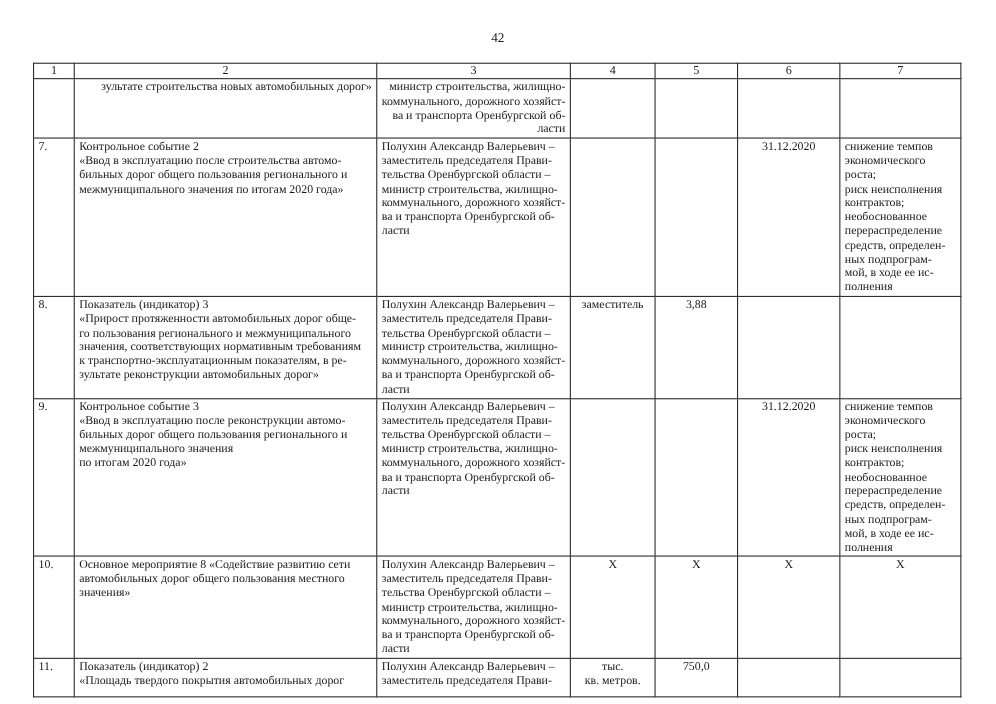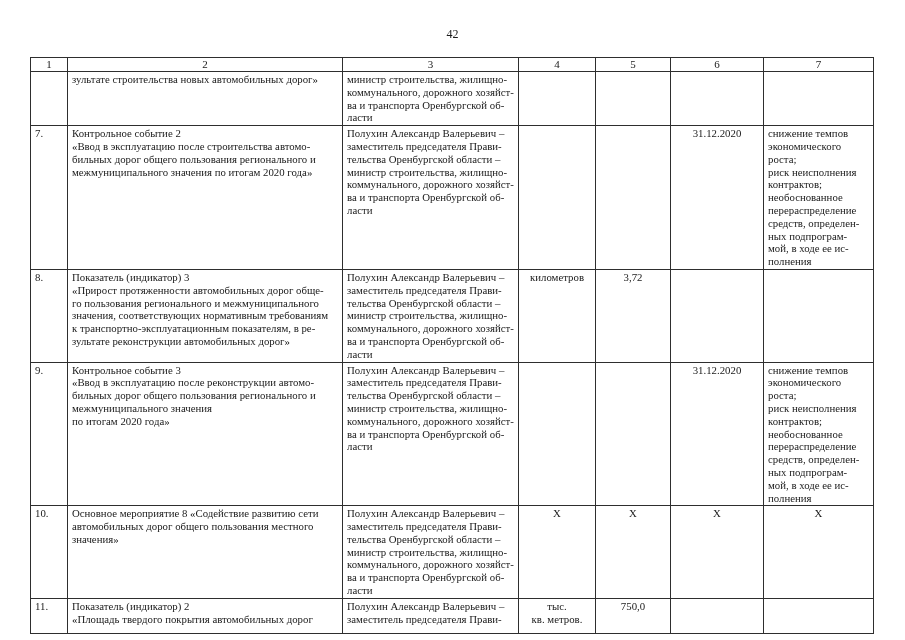--- a/index.html
+++ b/index.html
@@ -55,7 +55,7 @@
   td.num { padding-left: 7px; }
   td.c  { text-align: center; }
   td.risks { line-height: 11.5px; margin-top: 18px; }
-  tr.rh-cont { height: 52px; }
+  tr.rh-cont { height: 52px; text-align: right; }
   tr.rh-7  { height: 130px; }
   tr.rh-8  { height: 86px; }
   tr.rh-9  { height: 137px; }

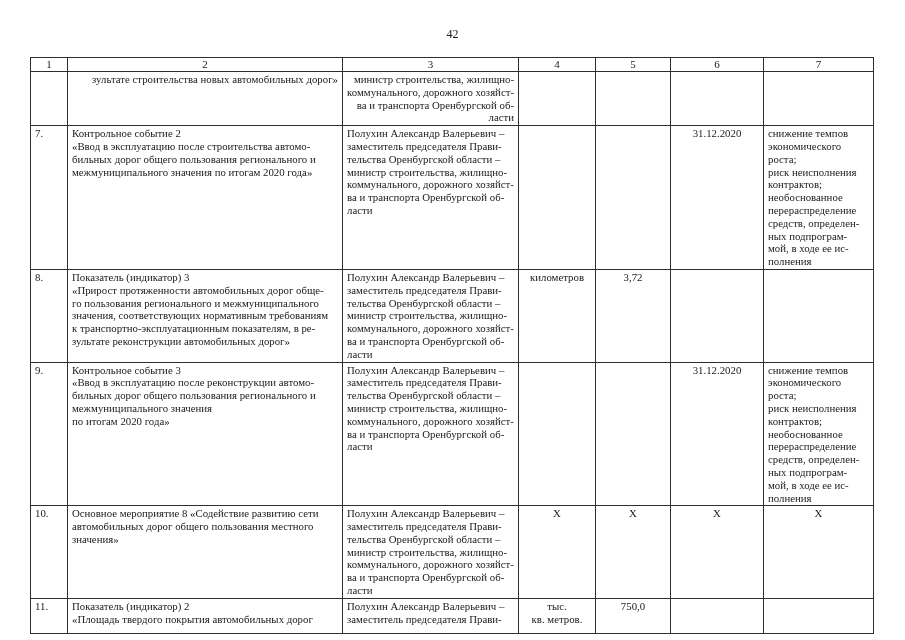--- a/index.html
+++ b/index.html
@@ -145,7 +145,7 @@
 коммунального, дорожного хозяйст-
 ва и транспорта Оренбургской об-
 ласти</td>
-        <td class="c">километров</td>
+        <td class="c">заместитель</td>
         <td class="c">3,72</td>
         <td class="c"></td>
         <td class="risks"></td>

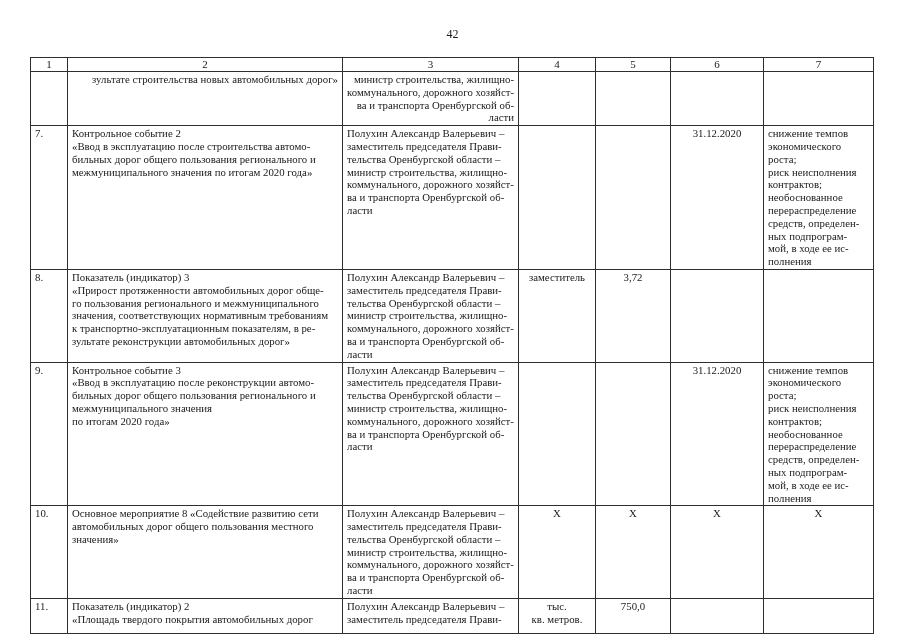--- a/index.html
+++ b/index.html
@@ -146,7 +146,7 @@
 ва и транспорта Оренбургской об-
 ласти</td>
         <td class="c">заместитель</td>
-        <td class="c">3,72</td>
+        <td class="c">3,88</td>
         <td class="c"></td>
         <td class="risks"></td>
       </tr>

